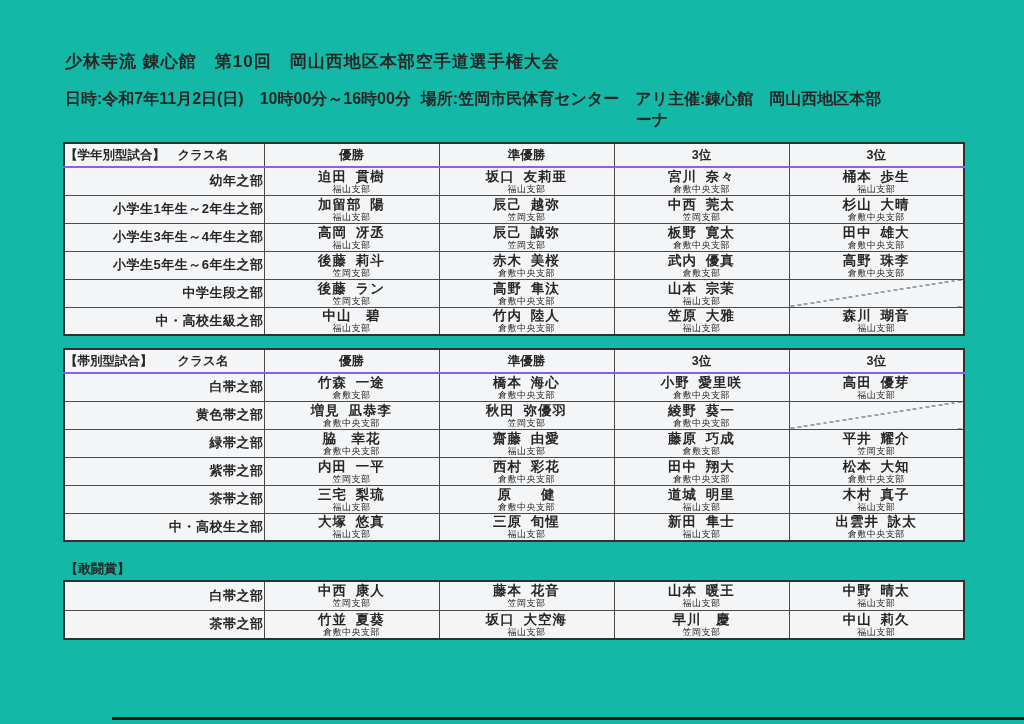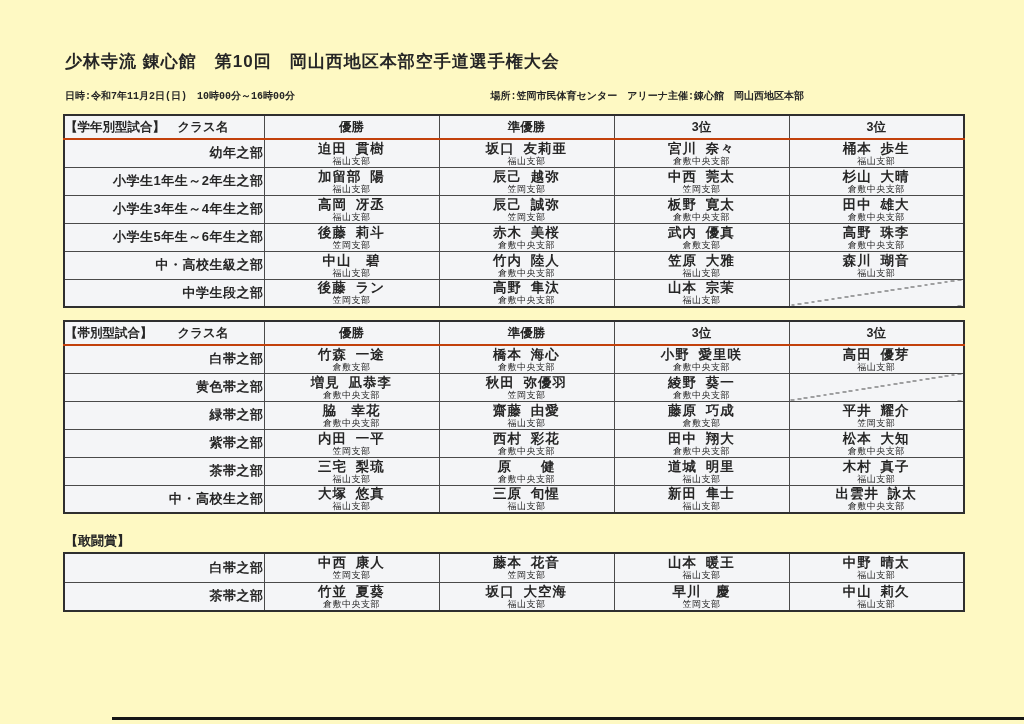--- a/index.html
+++ b/index.html
@@ -10,7 +10,7 @@
     color:#262626;
     overflow:hidden;
   }
-  .sheet{position:relative;width:1024px;height:724px;background:#fef9c3;}
+  .sheet{position:relative;width:1024px;height:724px;background:#14b8a6;}
   .content{position:absolute;left:63px;top:50px;width:900px;}
 
   .doc-title{font-size:17px;font-weight:bold;letter-spacing:1px;margin:0 0 7px 2px;}

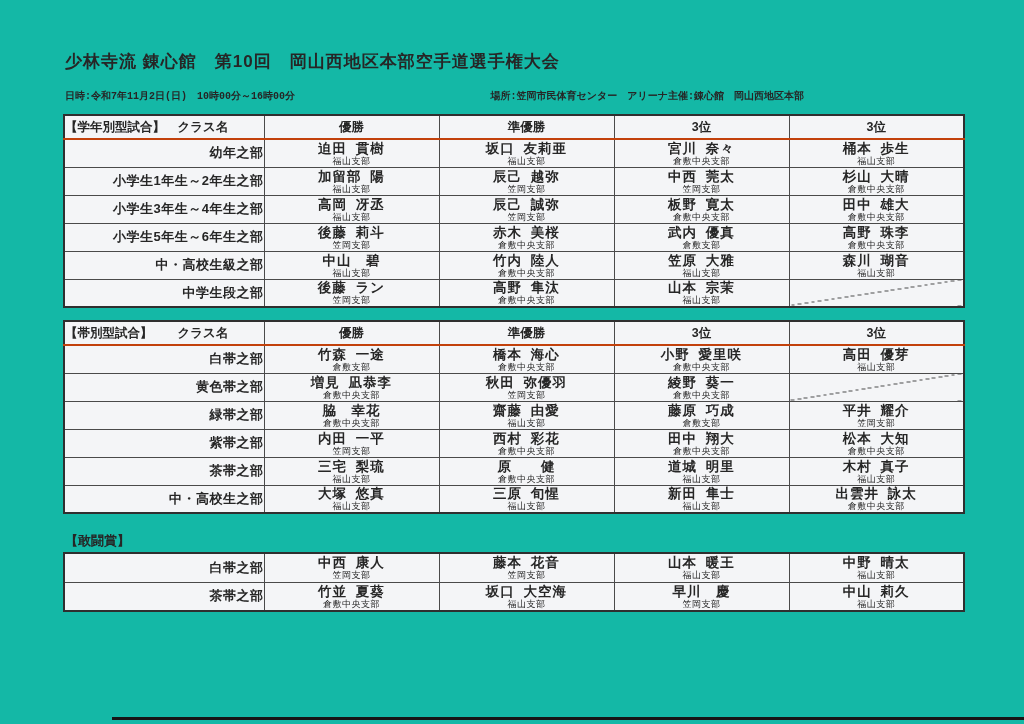--- a/index.html
+++ b/index.html
@@ -14,7 +14,7 @@
   .content{position:absolute;left:63px;top:50px;width:900px;}
 
   .doc-title{font-size:17px;font-weight:bold;letter-spacing:1px;margin:0 0 7px 2px;}
-  .info-line{display:flex;font-size:10px;font-weight:bold;margin:16px 0 11px 2px;font-family:Liberation Mono, monospace;}
+  .info-line{display:flex;font-size:16px;font-weight:bold;margin:16px 0 11px 2px;}
   .i-datetime{width:350px;}
   .i-venue{width:253px;text-align:right;}
 

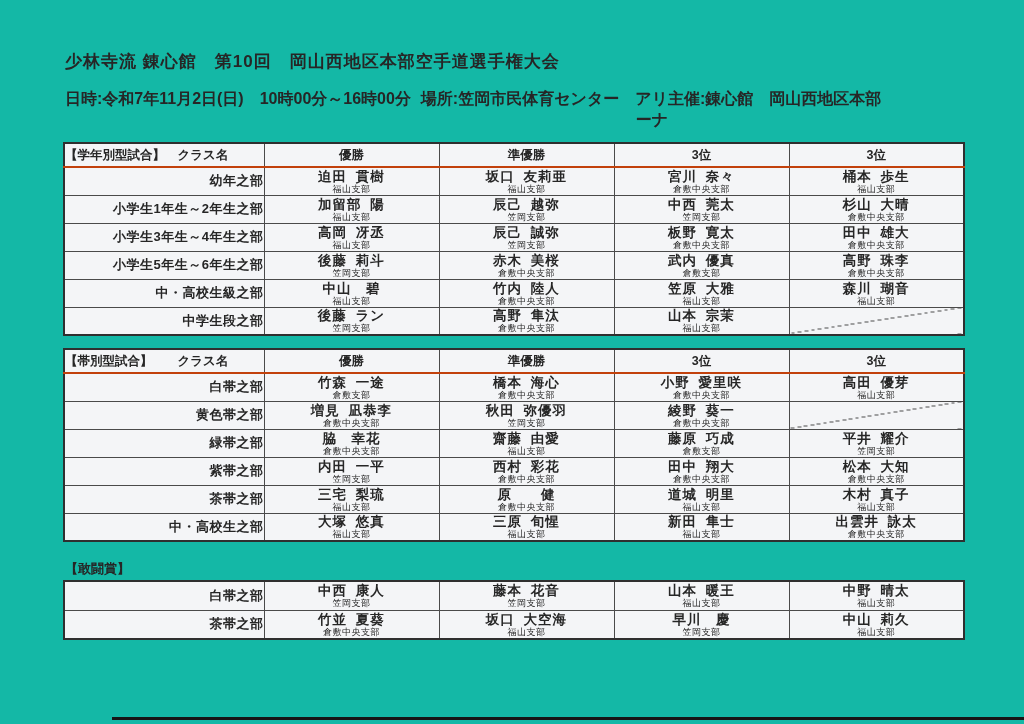--- a/index.html
+++ b/index.html
@@ -21,7 +21,7 @@
   table.results{border-collapse:collapse;table-layout:fixed;background:#f4f5f7;}
   table.results{width:900px;border:2px solid #2f2f2f;}
   table.results td,table.results th{border:1px solid #4a4a4a;padding:0;vertical-align:middle;overflow:hidden;}
-  table.results thead th{height:22px;font-size:12.5px;font-weight:bold;border-bottom:2px solid #c2410c;}
+  table.results thead th{height:22px;font-size:12.5px;font-weight:bold;border-bottom:2px solid #8b5cf6;}
   th.class-head{text-align:left;padding-left:6px;}
   table.results tbody tr{height:28px;}
   td.cls{text-align:right;padding-left:6px;font-size:13px;font-weight:bold;letter-spacing:0.5px;}

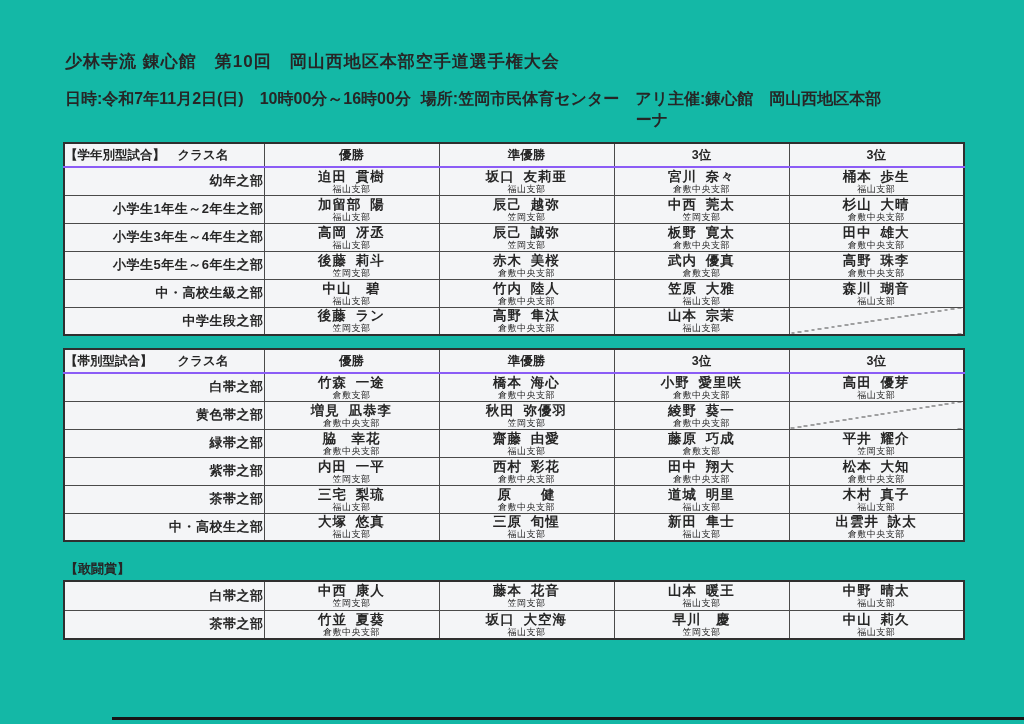--- a/index.html
+++ b/index.html
@@ -147,6 +147,22 @@
             </td>
         </tr>
         <tr>
+          <td class="cls">中学生段之部</td>
+          <td class="w">
+              <div class="nm">後藤 ラン</div>
+              <div class="br">笠岡支部</div>
+            </td>
+          <td class="w">
+              <div class="nm">高野 隼汰</div>
+              <div class="br">倉敷中央支部</div>
+            </td>
+          <td class="w">
+              <div class="nm">山本 宗茉</div>
+              <div class="br">福山支部</div>
+            </td>
+          <td class="w diag"></td>
+        </tr>
+        <tr>
           <td class="cls">中・高校生級之部</td>
           <td class="w">
               <div class="nm">中山　碧</div>
@@ -164,22 +180,6 @@
               <div class="nm">森川 瑚音</div>
               <div class="br">福山支部</div>
             </td>
-        </tr>
-        <tr>
-          <td class="cls">中学生段之部</td>
-          <td class="w">
-              <div class="nm">後藤 ラン</div>
-              <div class="br">笠岡支部</div>
-            </td>
-          <td class="w">
-              <div class="nm">高野 隼汰</div>
-              <div class="br">倉敷中央支部</div>
-            </td>
-          <td class="w">
-              <div class="nm">山本 宗茉</div>
-              <div class="br">福山支部</div>
-            </td>
-          <td class="w diag"></td>
         </tr>
       </tbody>
     </table>

